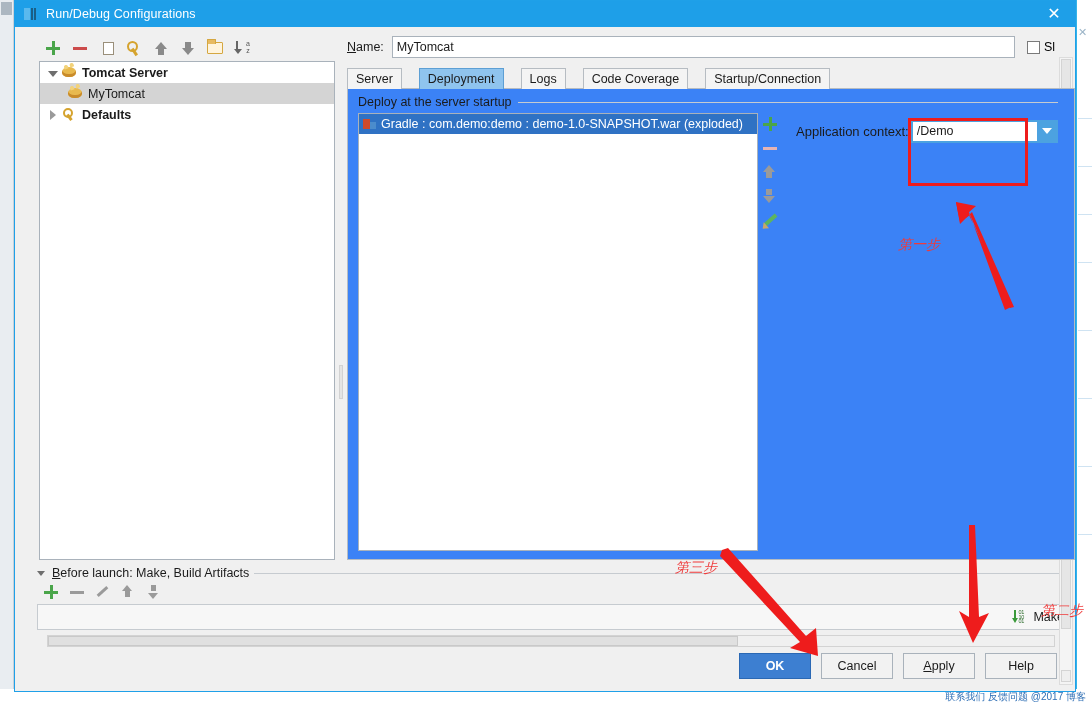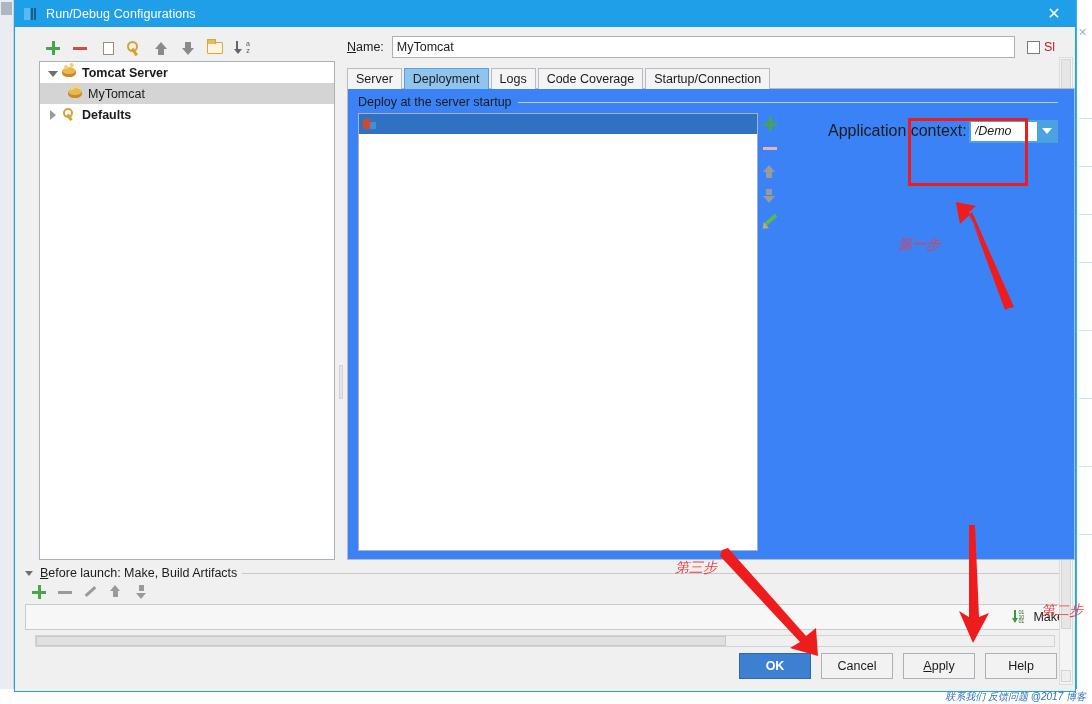--- a/index.html
+++ b/index.html
@@ -268,7 +268,7 @@
     width: 13px; height: 13px; border: 1px solid #7a7a7a;
     background: #ffffff; flex: none; margin-right: 4px;
   }
-  #share-label { font-size: 12.5px; color: #b91c1c; white-space: nowrap; }
+  #share-label { font-size: 12.5px; color: #000000; white-space: nowrap; }
 
   
   #tabs {

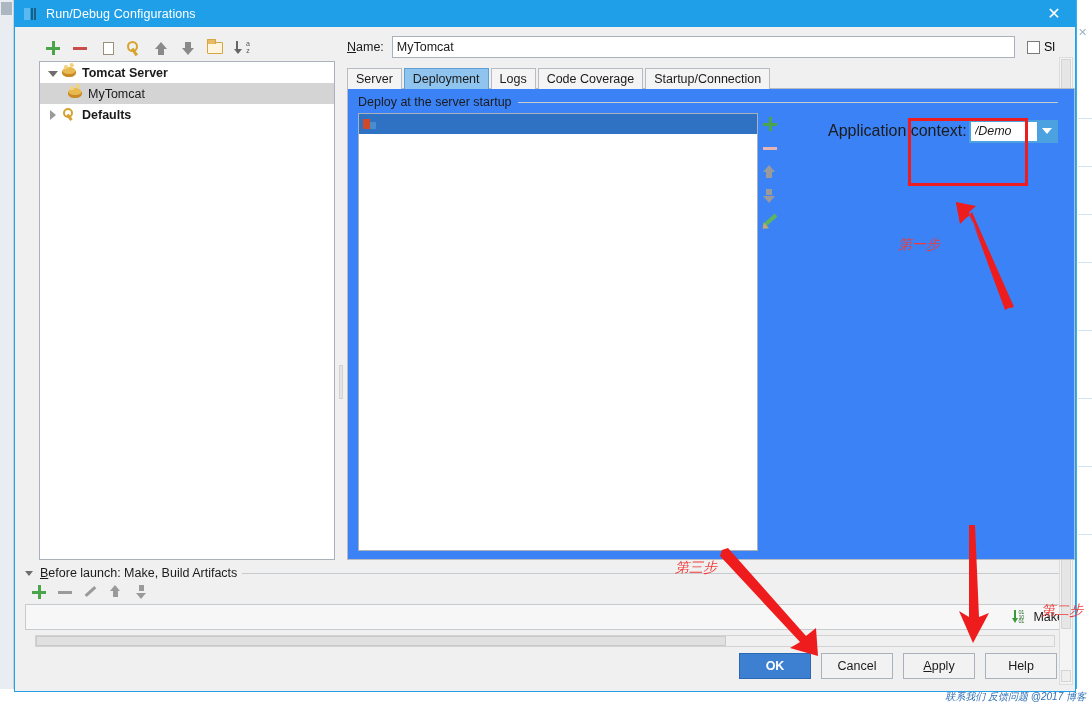--- a/index.html
+++ b/index.html
@@ -278,7 +278,7 @@
   .tab {
     height: 21px; padding: 0 8px; display: flex; align-items: center;
     font-size: 12.5px; color: #1b1b1b; background: #f4f4f4;
-    border: 1px solid #b6bcc2; border-bottom: none; margin-right: 2px;
+    border: 1px solid #b6bcc2; border-bottom: none; margin-right: 17px;
     white-space: nowrap;
   }
   .tab.active {

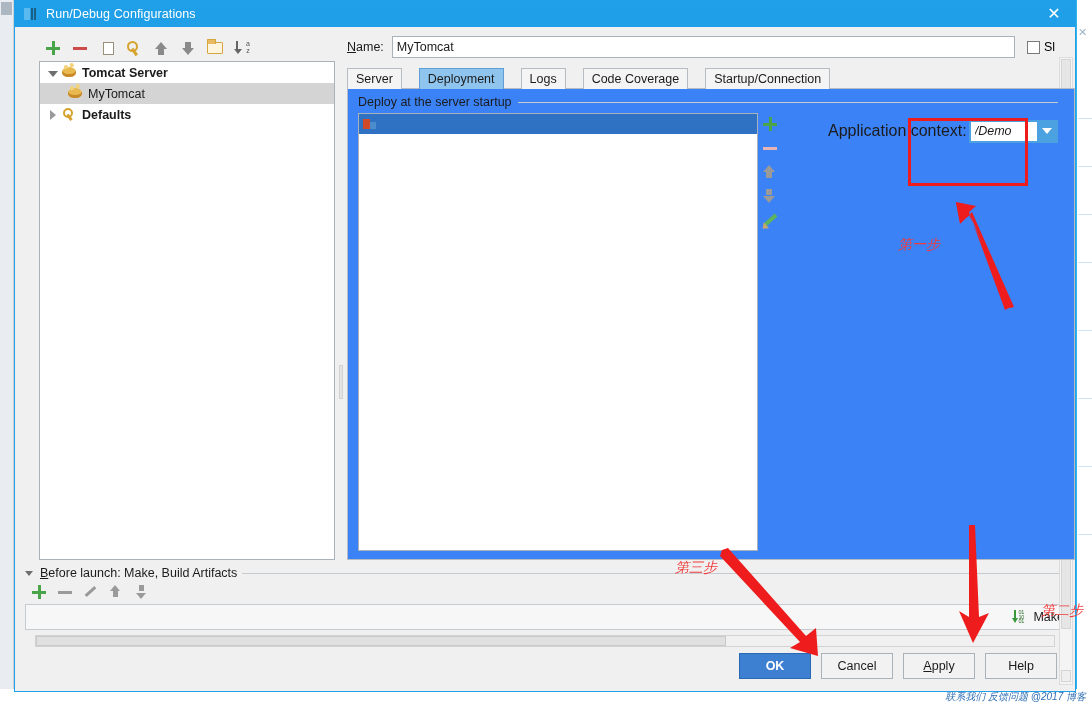--- a/index.html
+++ b/index.html
@@ -653,6 +653,7 @@
             <div id="artifact-list">
               <div class="artifact-item selected">
                 <span class="art-icon"></span>
+                <span>Gradle : com.demo:demo : demo-1.0-SNAPSHOT.war (exploded)</span>
               </div>
             </div>
 

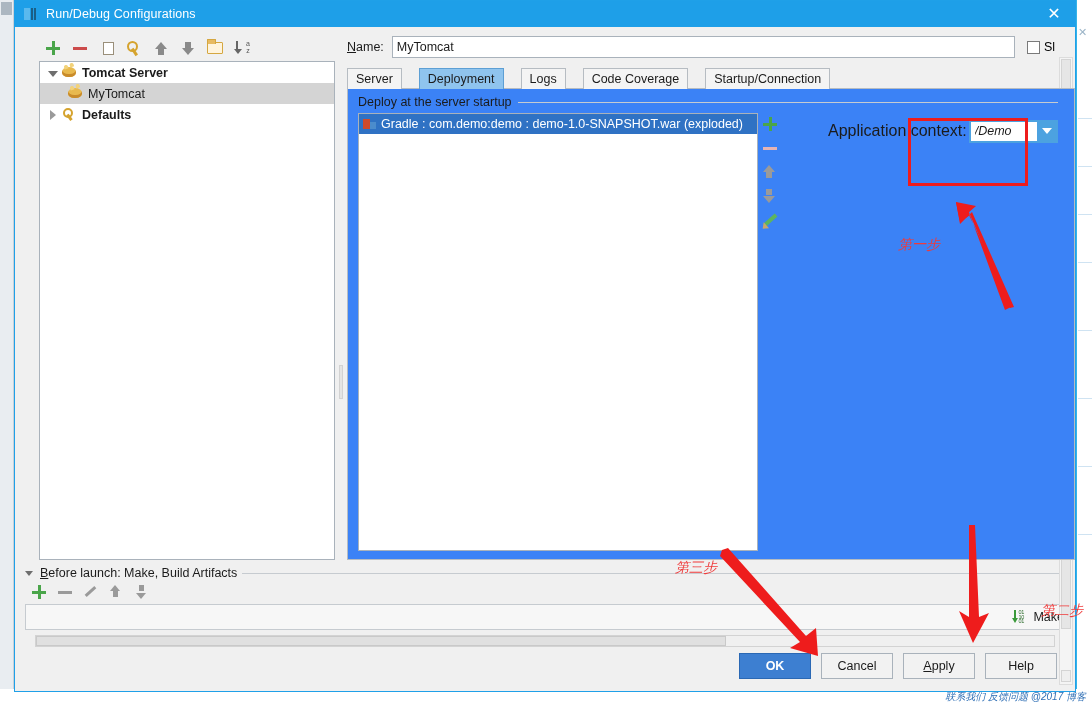--- a/index.html
+++ b/index.html
@@ -377,7 +377,7 @@
     display: flex; align-items: center; height: 24px;
   }
   #context-label {
-    font-size: 16px; color: #1b1b1b; white-space: nowrap; flex: none; margin-left: 32px;
+    font-size: 13px; color: #1b1b1b; white-space: nowrap; flex: none;
   }
   #context-combo {
     flex: 1; min-width: 0; height: 23px; display: flex;

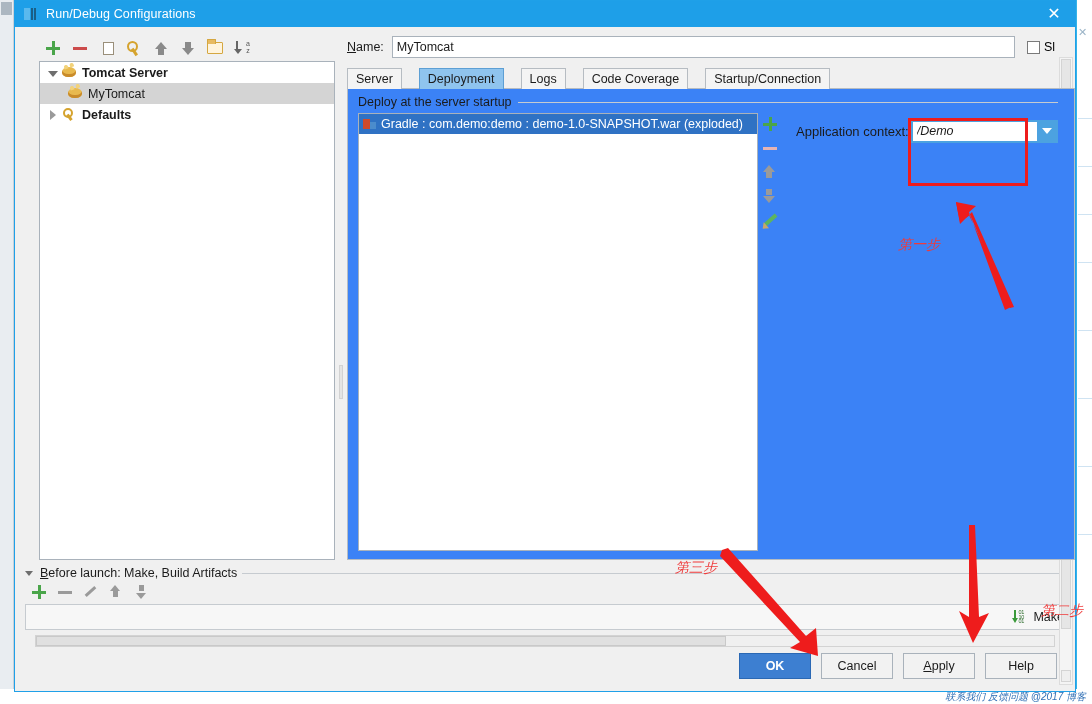--- a/index.html
+++ b/index.html
@@ -386,7 +386,7 @@
   #context-input {
     flex: 1; min-width: 0; border: none; outline: none; background: transparent;
     font-family: "Liberation Sans", sans-serif; font-size: 12.5px;
-    color: #1b1b1b; padding: 0 4px; font-style: italic;
+    color: #1b1b1b; padding: 0 4px;
   }
   #context-arrow {
     width: 19px; flex: none; background: #4ca2e0;

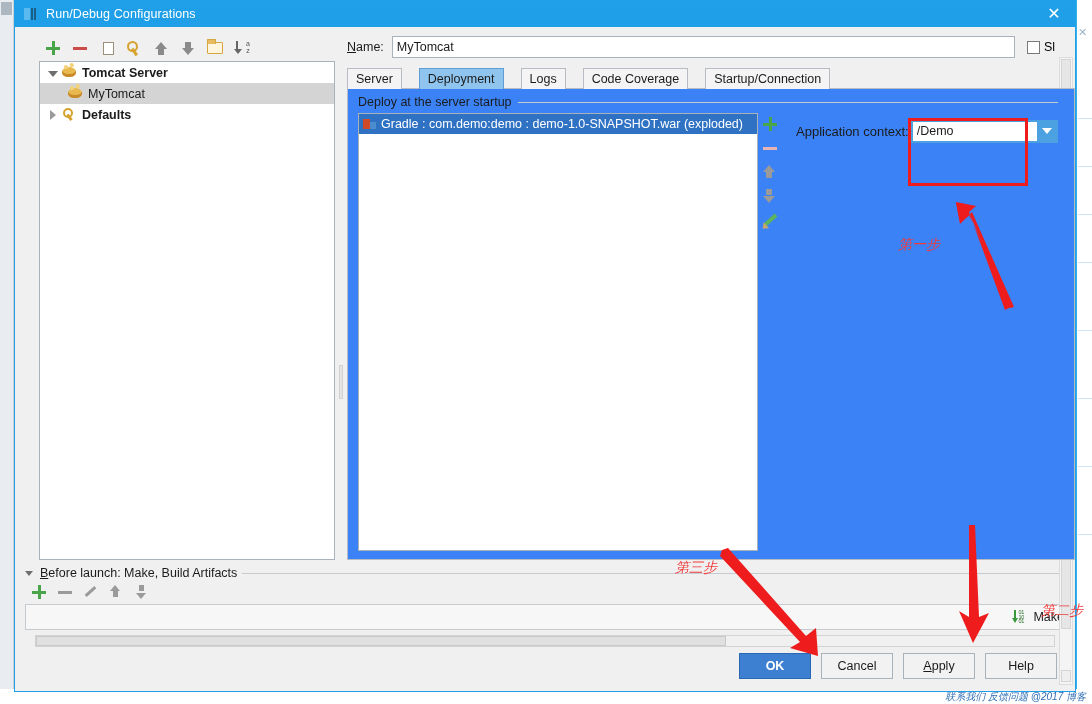--- a/index.html
+++ b/index.html
@@ -411,7 +411,7 @@
 
   
   #before-launch {
-    flex: none; padding: 6px 10px 0 10px;
+    flex: none; padding: 6px 10px 0 10px; margin-left: 12px;
   }
   #bl-legend {
     display: flex; align-items: center; gap: 5px;

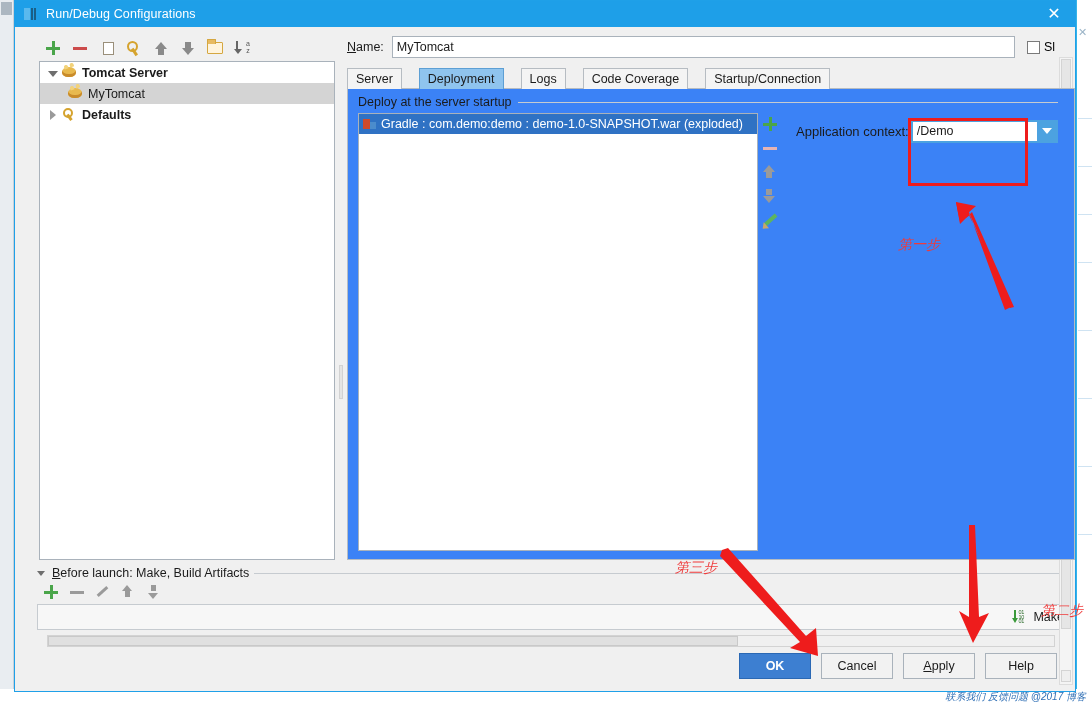--- a/index.html
+++ b/index.html
@@ -41,7 +41,7 @@
   }
   #bg-footer {
     position: absolute; left: 0; bottom: 0; width: 1092px; height: 15px;
-    background: #ffffff; overflow: hidden; font-style: italic;
+    background: #ffffff; overflow: hidden;
   }
   #bg-footer-text {
     position: absolute; right: 6px; top: 1px;

